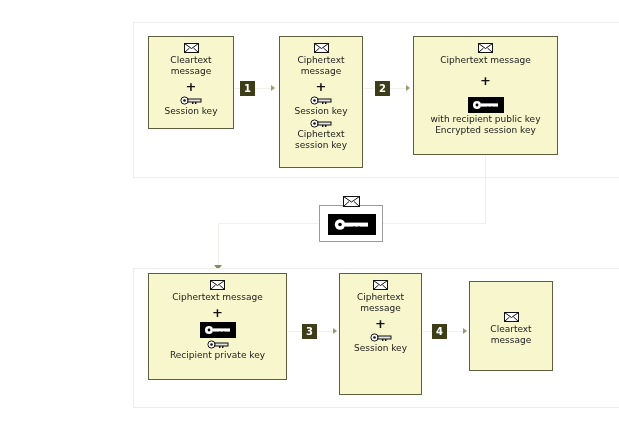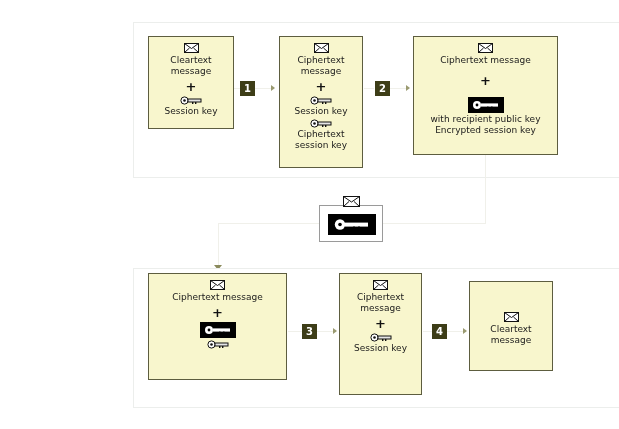--- a/index.html
+++ b/index.html
@@ -305,6 +305,7 @@
         </svg>
       </span>
     </span>
+    <span class="txt">Recipient private key</span>
   </div>
 
   <div class="line h" style="left:260px;top:331px;width:14px;"></div>

